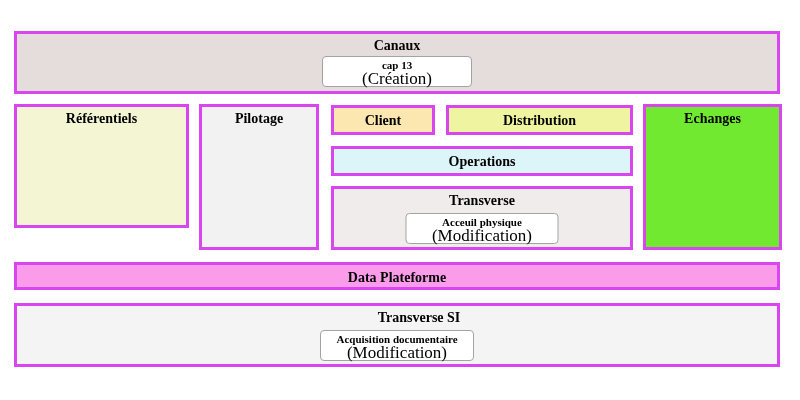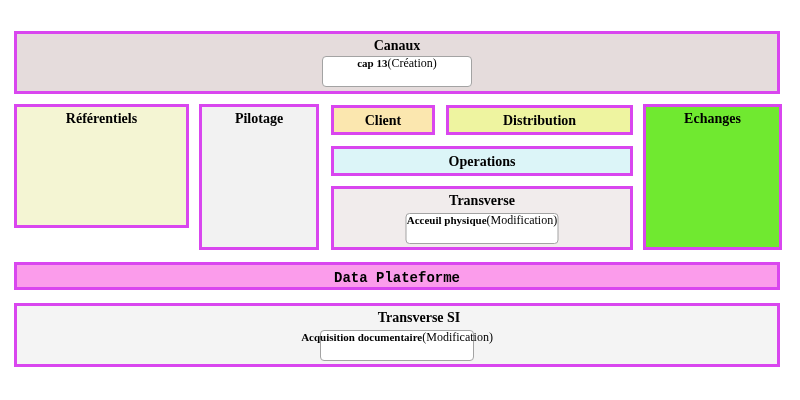--- a/index.html
+++ b/index.html
@@ -23,7 +23,7 @@
     position:absolute;box-sizing:border-box;background:#ffffff;
     border:1px solid #a3a3a3;border-radius:4px;
     left:50%;transform:translateX(-50%);
-    display:flex;justify-content:center;
+    display:flex;flex-direction:column;justify-content:center;
     text-align:center;cursor:default;
   }
   .card-line1{font-weight:bold;font-size:11px;line-height:13px;white-space:nowrap;}

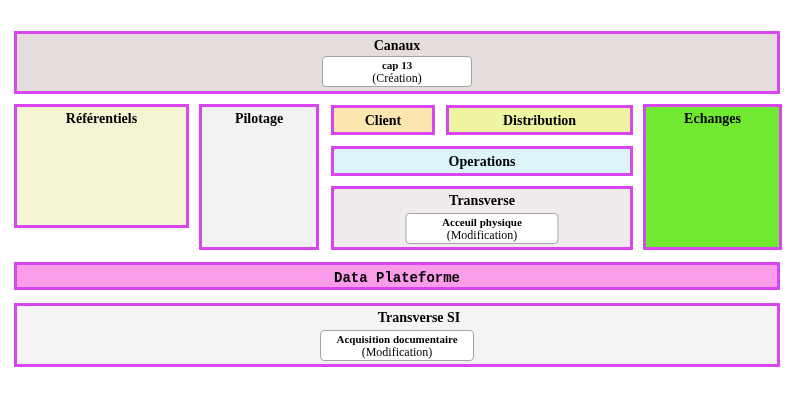--- a/index.html
+++ b/index.html
@@ -27,7 +27,7 @@
     text-align:center;cursor:default;
   }
   .card-line1{font-weight:bold;font-size:11px;line-height:13px;white-space:nowrap;}
-  .card-line2{font-size:12px;line-height:13px;white-space:nowrap;}
+  .card-line2{font-size:17px;line-height:13px;white-space:nowrap;}
 
   
   #canaux        {left:14px;top:31px;width:766px;height:63px;background:var(--canaux_bg);}

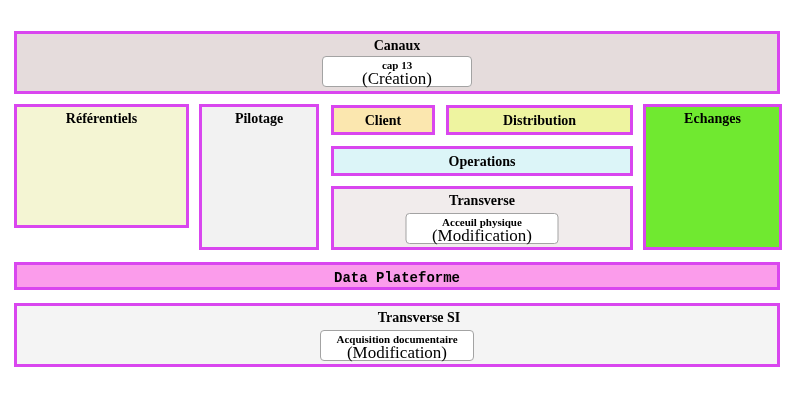--- a/index.html
+++ b/index.html
@@ -17,7 +17,7 @@
     white-space:nowrap;
   }
   .band-title-middle{
-    font-weight:bold;font-size:14px;line-height:26px;white-space:nowrap;font-family:Liberation Mono, monospace;
+    font-weight:bold;font-size:14px;line-height:26px;white-space:nowrap;
   }
   .card{
     position:absolute;box-sizing:border-box;background:#ffffff;

